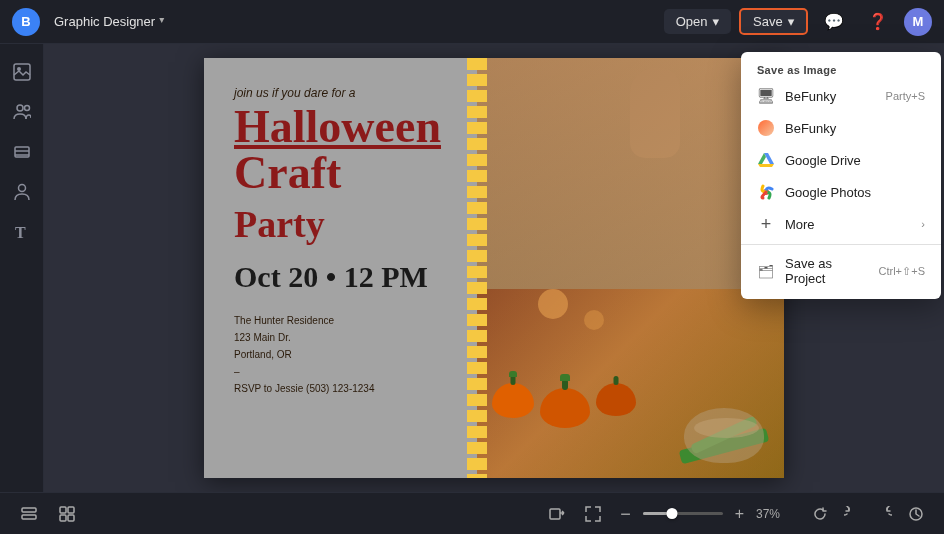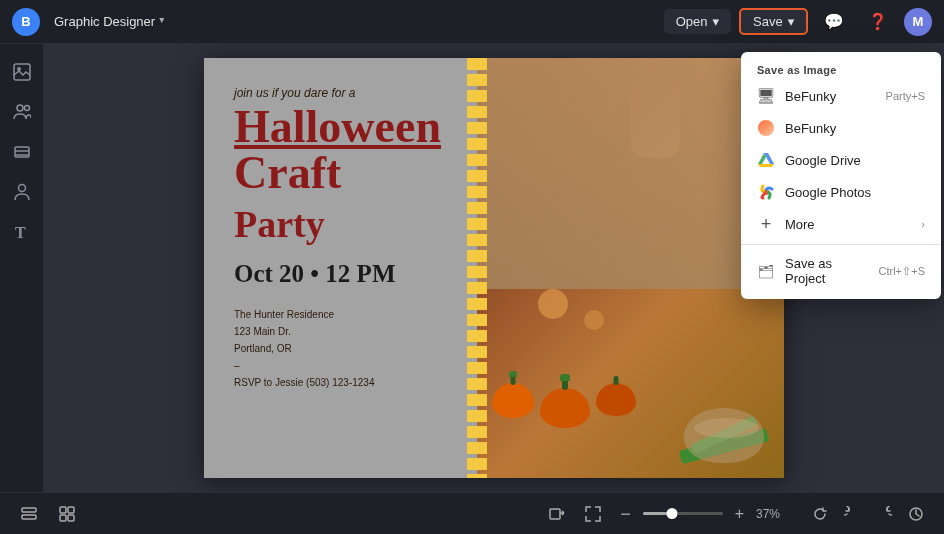--- a/index.html
+++ b/index.html
@@ -219,7 +219,7 @@
       margin-bottom: 14px;
     }
     .invite-date {
-      font-size: 25px;
+      font-size: 30px;
       font-weight: 800;
       color: #1a1a1a;
       margin-bottom: 18px;

